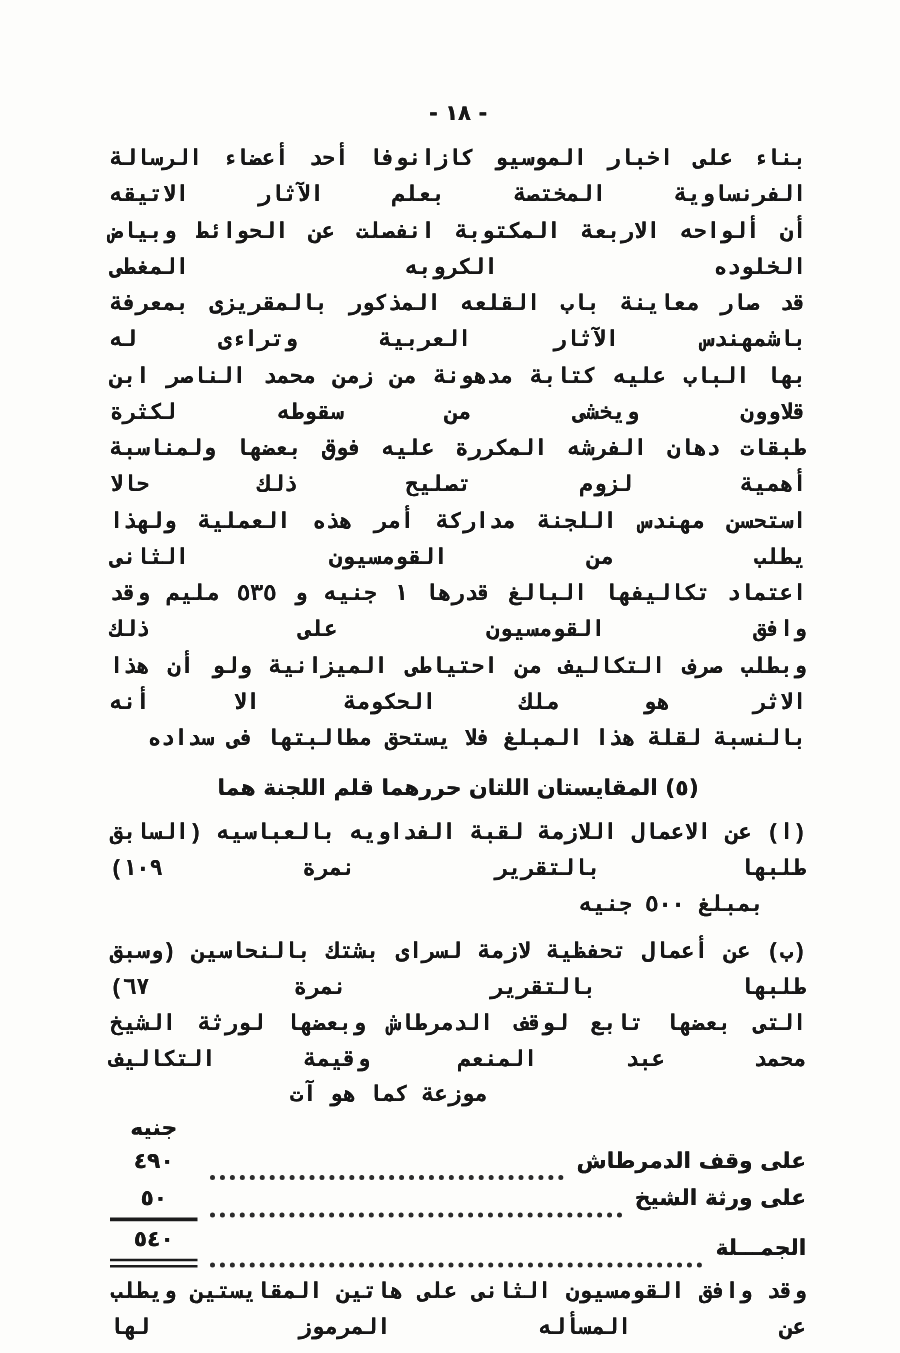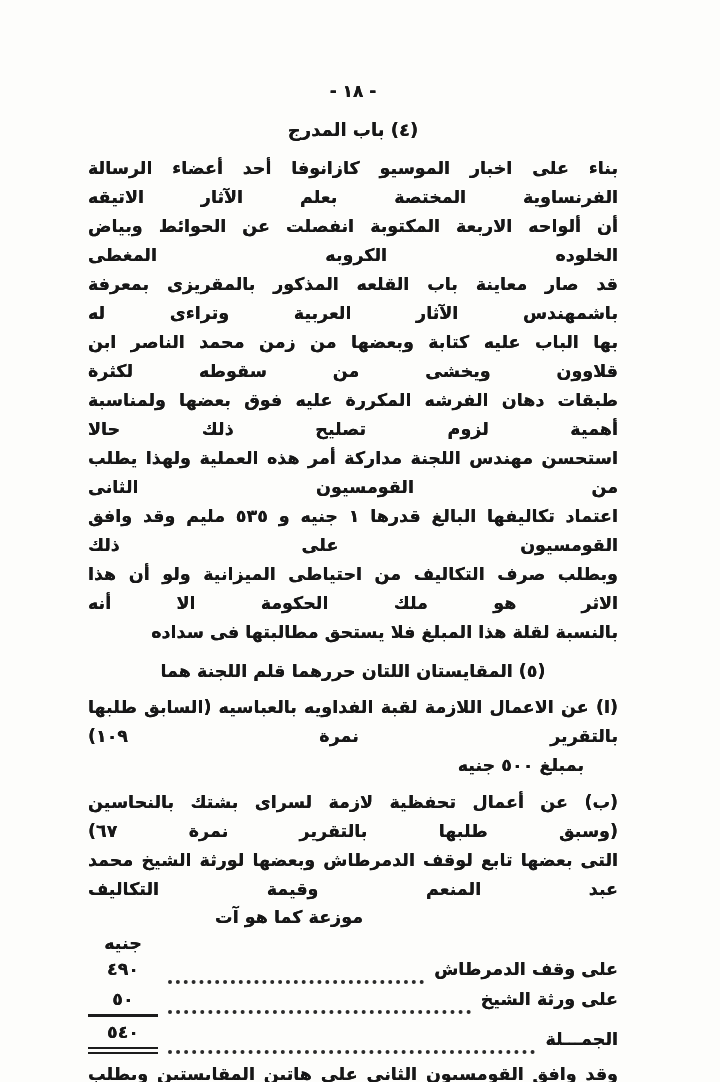--- a/index.html
+++ b/index.html
@@ -13,7 +13,7 @@
   .page{
     box-sizing:border-box;
     width:720px;height:968px;
-    padding:78px 102px 0 88px;
+    padding:78px 75px 0 88px;
     direction:rtl;
     text-shadow:0 0 .5px #1a1a1a;
   }

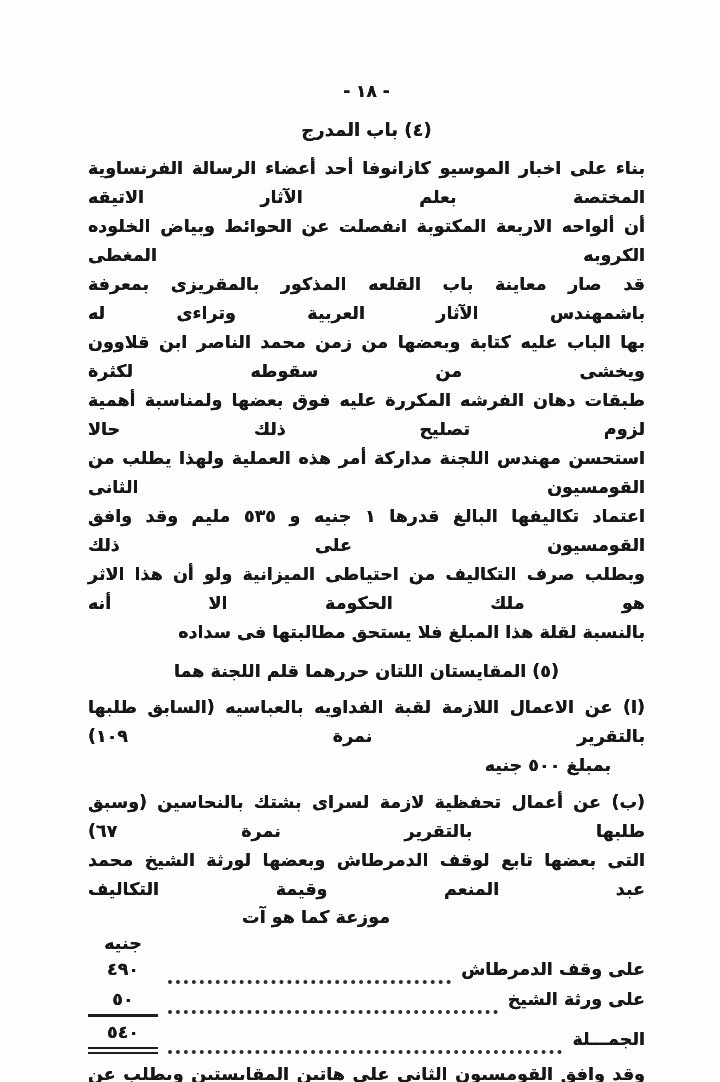--- a/index.html
+++ b/index.html
@@ -64,7 +64,6 @@
 
   <div class="pageno center">- ١٨ -</div>
 
-  <div class="h4 center">(٤) باب المدرج</div>
 
   <div class="para">
     <div class="jline">بناء على اخبار الموسيو كازانوفا أحد أعضاء الرسالة الفرنساوية المختصة بعلم الآثار الاتيقه</div>

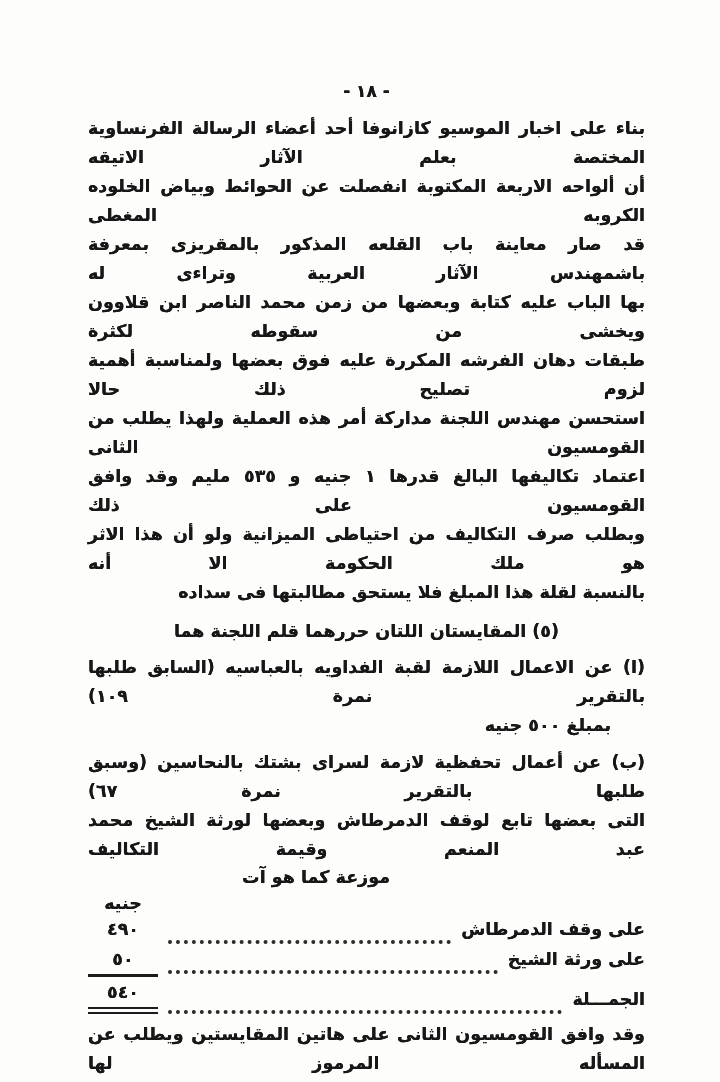--- a/index.html
+++ b/index.html
@@ -24,7 +24,7 @@
   }
   .h4{font-size:18px;font-weight:700;margin-top:12px;height:28px;line-height:28px;}
   .h5{font-size:17.5px;font-weight:700;margin-top:10px;height:28px;line-height:28px;}
-  .para{margin-top:10px;}
+  .para{margin-top:10px;font-family:Liberation Mono, monospace;}
   .jline{
     font-size:17.5px;font-weight:700;line-height:29px;
     text-align:justify;text-align-last:justify;

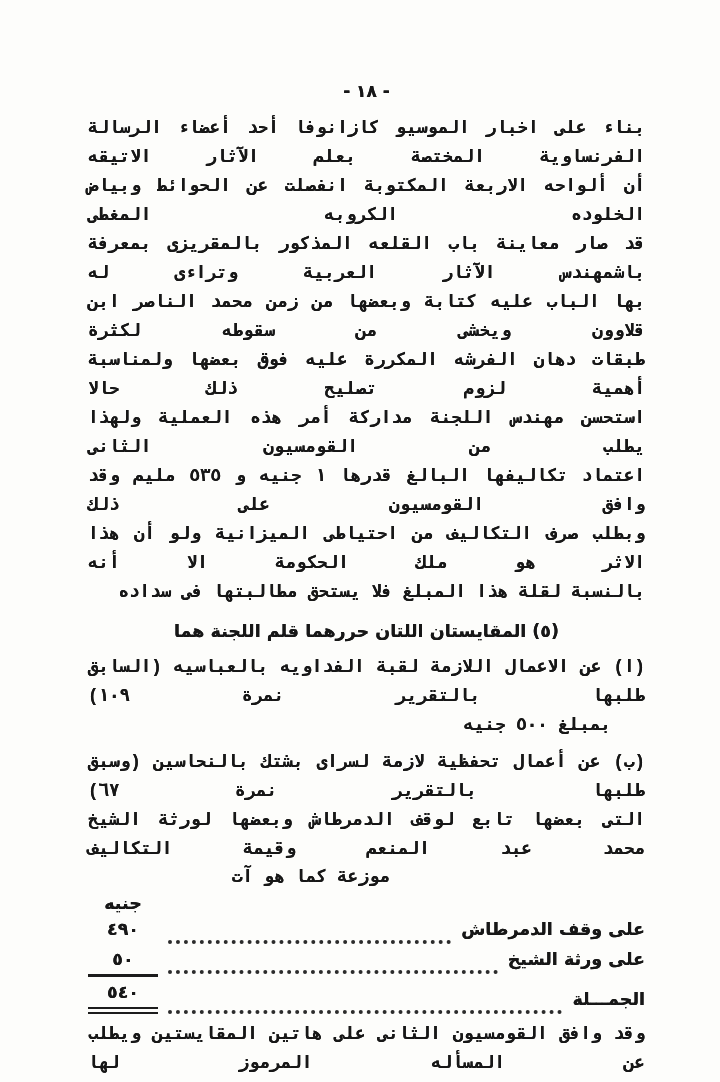--- a/index.html
+++ b/index.html
@@ -69,7 +69,7 @@
     <div class="jline">بناء على اخبار الموسيو كازانوفا أحد أعضاء الرسالة الفرنساوية المختصة بعلم الآثار الاتيقه</div>
     <div class="jline">أن ألواحه الاربعة المكتوبة انفصلت عن الحوائط وبياض الخلوده الكروبه المغطى</div>
     <div class="jline">قد صار معاينة باب القلعه المذكور بالمقريزى بمعرفة باشمهندس الآثار العربية وتراءى له</div>
-    <div class="jline">بها الباب عليه كتابة وبعضها من زمن محمد الناصر ابن قلاوون ويخشى من سقوطه لكثرة</div>
+    <div class="jline">بها الباب عليه كتابة مدهونة من زمن محمد الناصر ابن قلاوون ويخشى من سقوطه لكثرة</div>
     <div class="jline">طبقات دهان الفرشه المكررة عليه فوق بعضها ولمناسبة أهمية لزوم تصليح ذلك حالا</div>
     <div class="jline">استحسن مهندس اللجنة مداركة أمر هذه العملية ولهذا يطلب من القومسيون الثانى</div>
     <div class="jline">اعتماد تكاليفها البالغ قدرها ١ جنيه و ٥٣٥ مليم وقد وافق القومسيون على ذلك</div>

